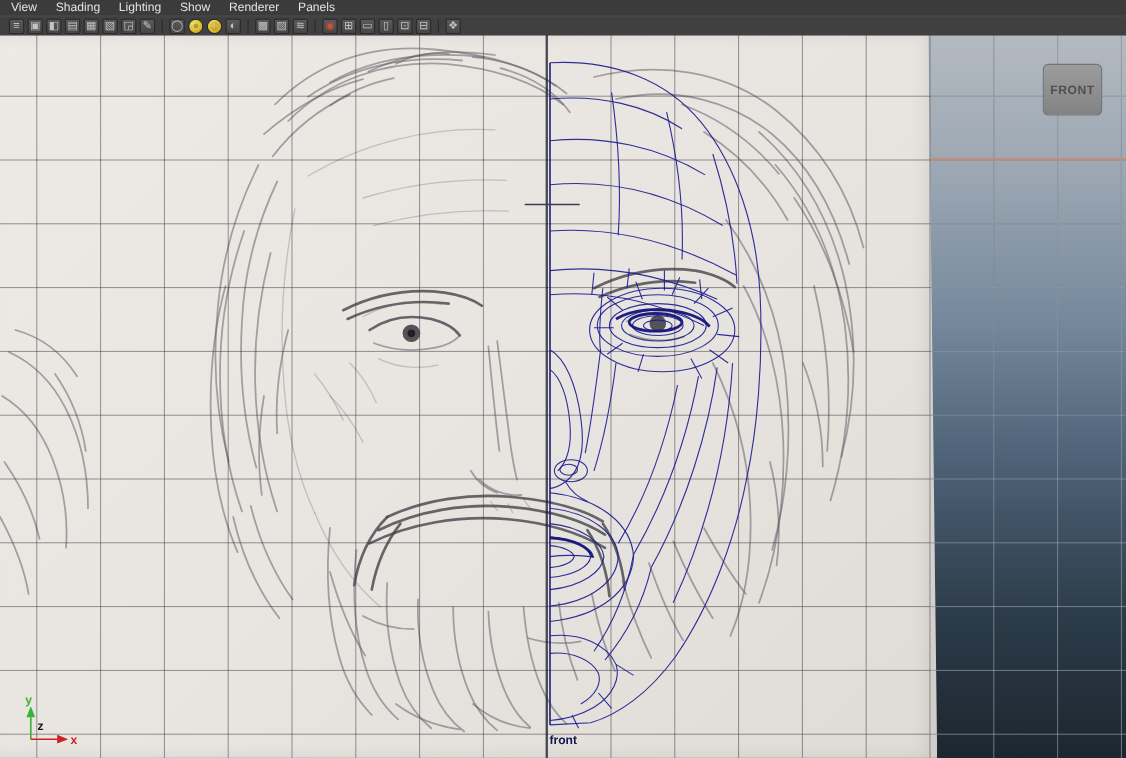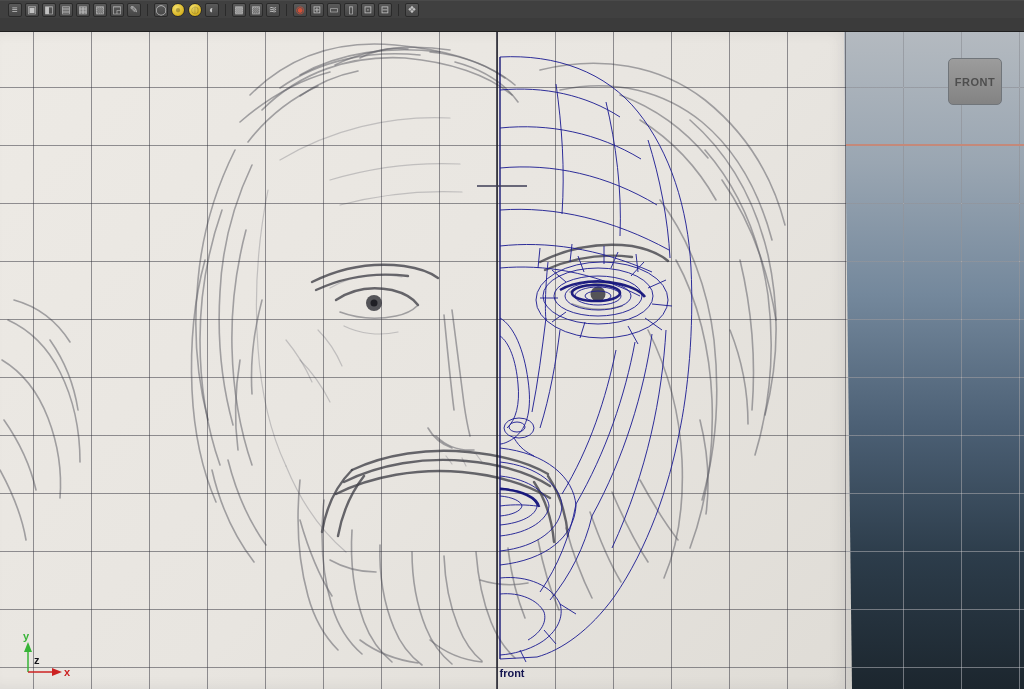--- a/index.html
+++ b/index.html
@@ -266,6 +266,14 @@
   <div class="cam-label">front</div>
 
   <div class="header">
+    <div class="menubar">
+      <span class="menu-item">View</span>
+      <span class="menu-item">Shading</span>
+      <span class="menu-item">Lighting</span>
+      <span class="menu-item">Show</span>
+      <span class="menu-item">Renderer</span>
+      <span class="menu-item">Panels</span>
+    </div>
     <div class="toolbar">
       <span class="icon">≡</span>
       <span class="icon">▣</span>

